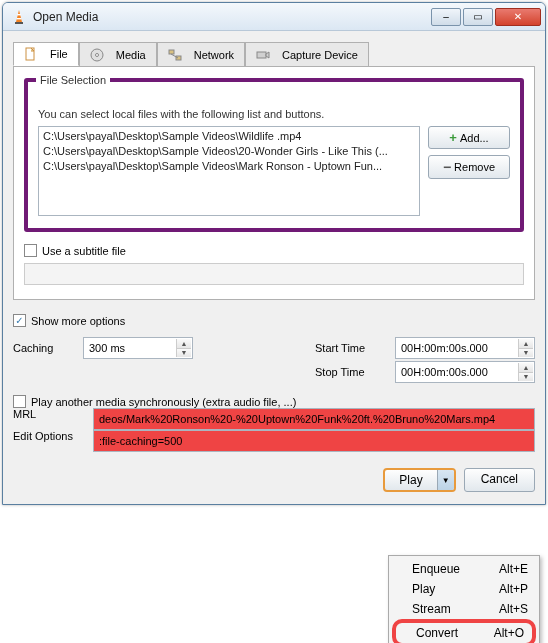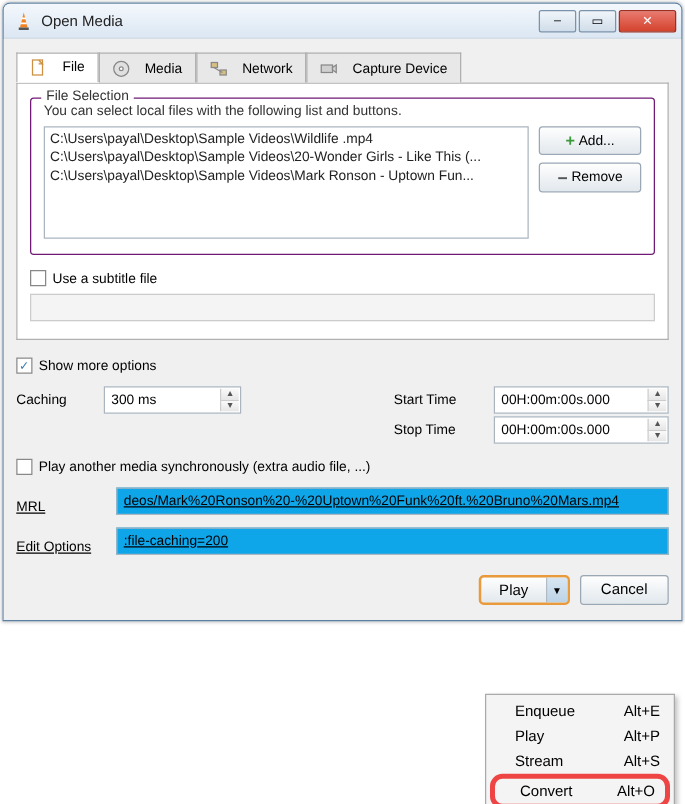--- a/index.html
+++ b/index.html
@@ -85,9 +85,9 @@
   padding: 8px 10px 14px 10px;
 }
 .groupbox {
-  border: 1px solid #701a75;
+  border: 4px solid #701a75;
   border-radius: 3px;
-  padding: 4px 10px 12px 10px;
+  padding: 26px 10px 12px 10px;
   margin-top: 4px;
   position: relative;
 }

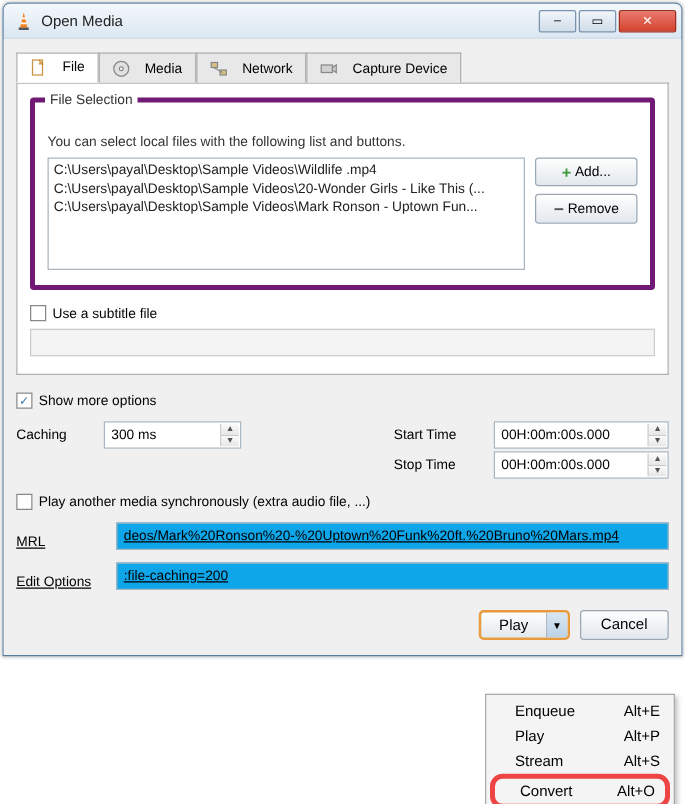--- a/index.html
+++ b/index.html
@@ -190,7 +190,7 @@
 }
 .spin-up { border-bottom:1px solid #ccc; }
 .right-align { }
-.full-row { display: flex; gap: 10px; align-items: flex-end; margin-top: 10px; font-size: 11px; text-decoration: underline; }
+.full-row { display: flex; gap: 10px; align-items: flex-start; font-size: 11px; }
 .full-row label { width: 70px; }
 .text-input {
   flex: 1;

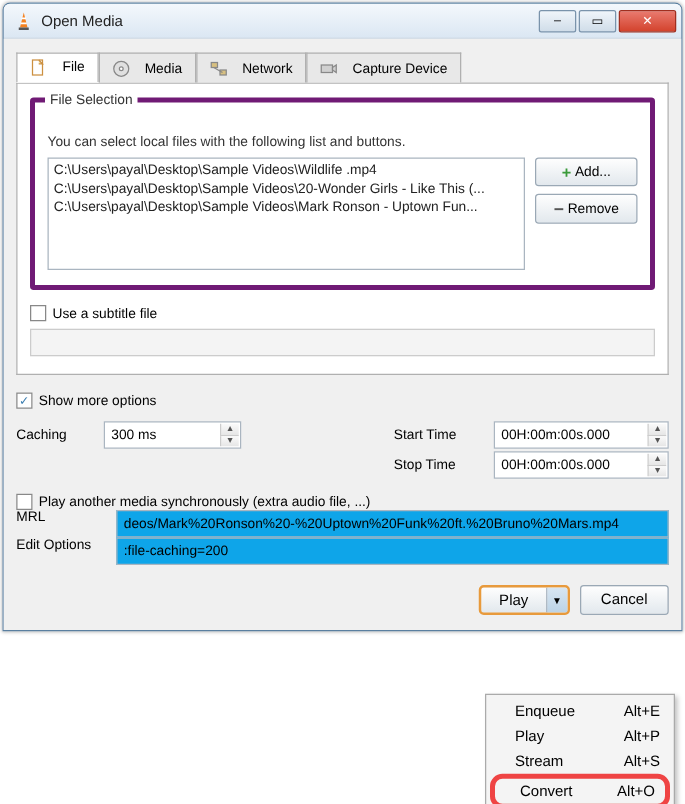--- a/index.html
+++ b/index.html
@@ -195,7 +195,7 @@
 .text-input {
   flex: 1;
   border: 1px solid #aab5c0;
-  background: #0ea5e9;
+  background: #ef4444;
   height: 22px;
   padding: 0 5px;
   font-size: 11px;

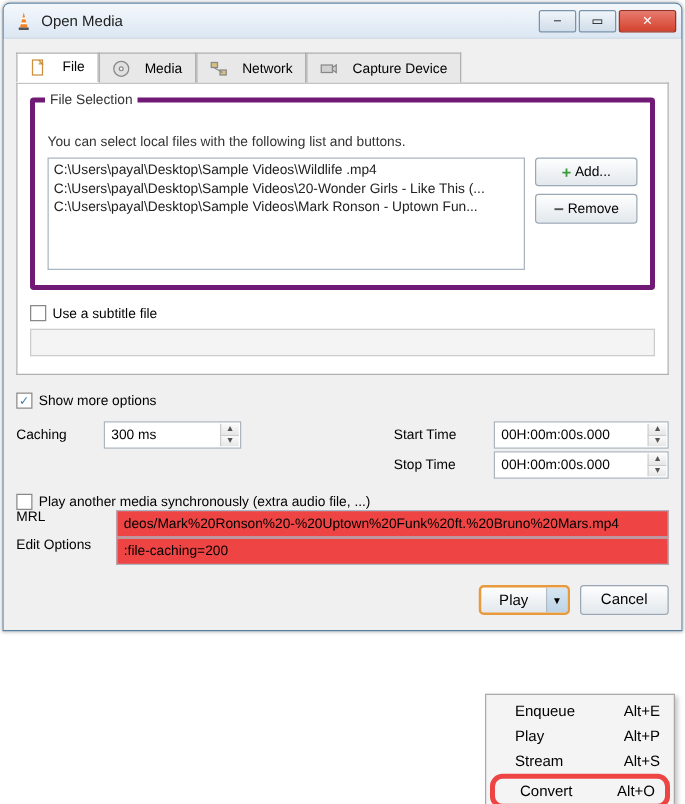--- a/index.html
+++ b/index.html
@@ -401,7 +401,7 @@
       <div class="full-row">
         <label>Edit Options</label>
         <div class="text-input">
-          <span>:file-caching=200</span>
+          <span>:file-caching=500</span>
         </div>
       </div>
 

